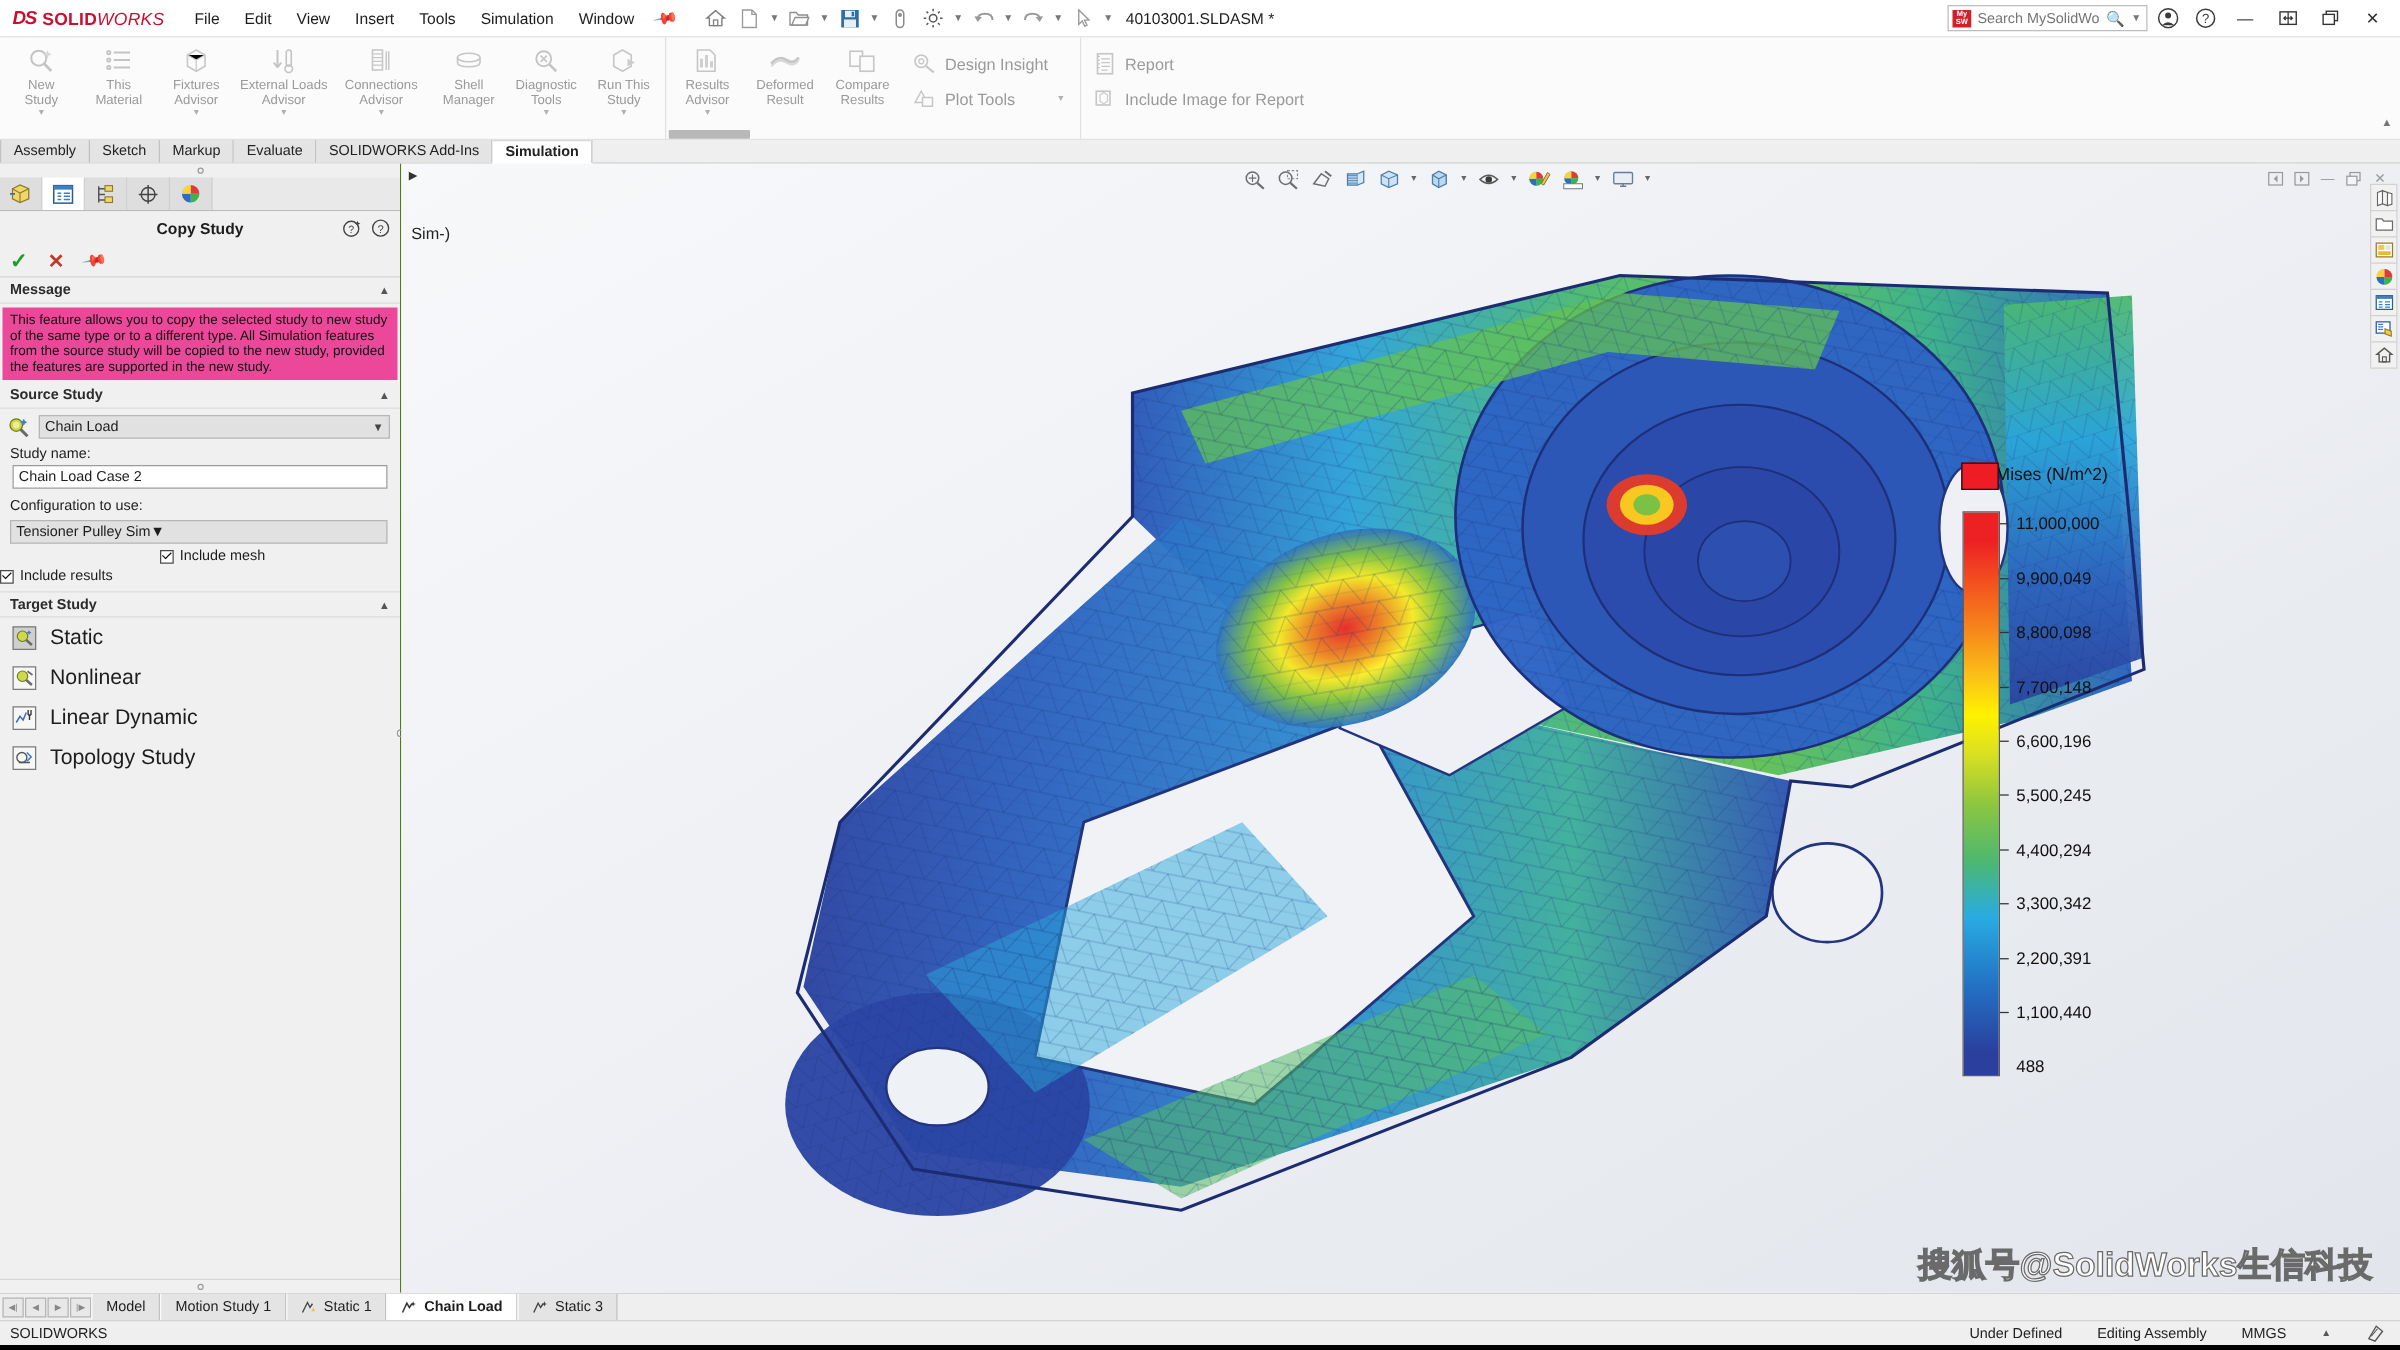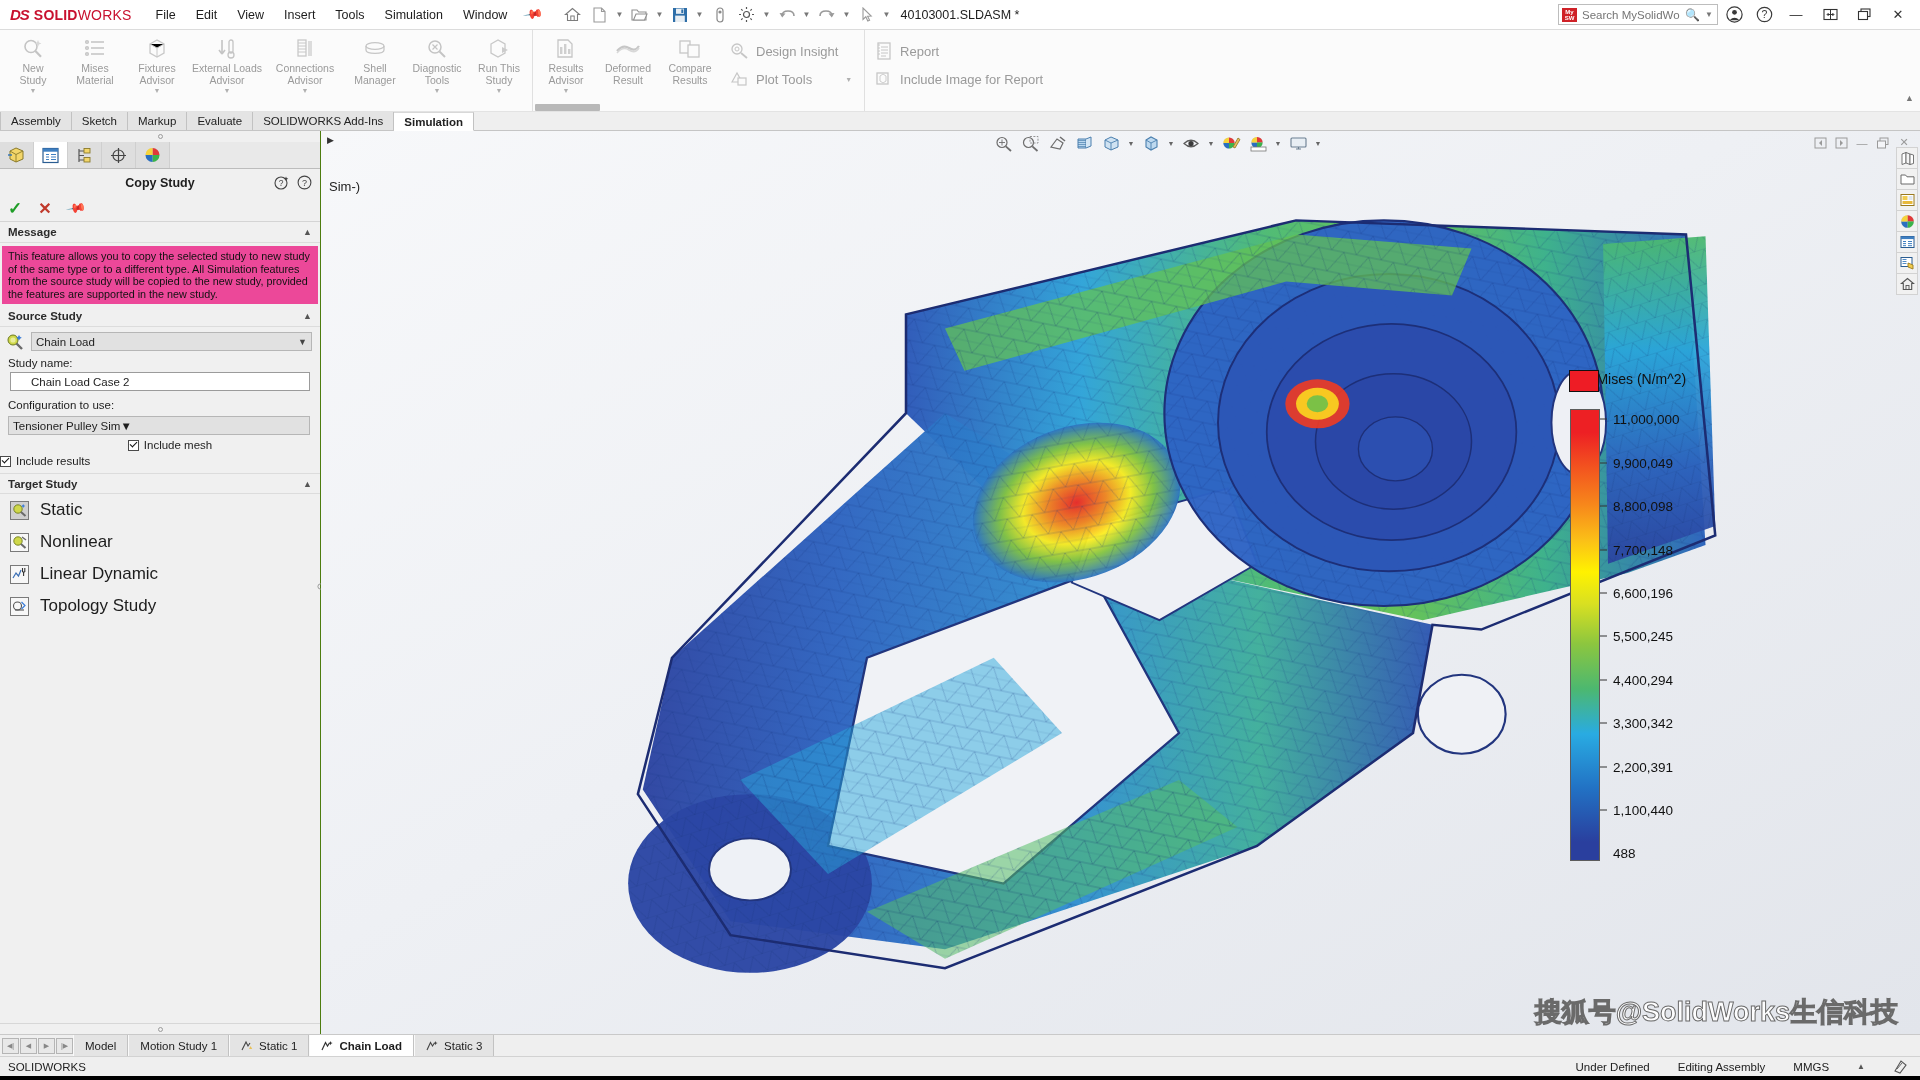--- a/index.html
+++ b/index.html
@@ -21,7 +21,7 @@
   .sw-logo { display:flex; align-items:center; gap:5px; padding:0 14px 0 10px; }
   .sw-ds { color:#c8102e; font-weight:bold; font-size:15px; letter-spacing:-1px; font-style:italic;}
   .sw-word { font-size:14px; font-weight:bold; color:#c8102e; letter-spacing:.2px;}
-  .sw-word span.light { font-weight:normal; }
+  .sw-word span.light { font-weight:normal;font-style:italic; }
   .menubar { display:flex; align-items:center; gap:0px; }
   .menubar .mi { padding:4px 10px; font-size:12.5px; color:#1d1d1d; cursor:default; }
   .pin-icon { margin-left:8px; color:#666; font-size:13px; transform:rotate(35deg); display:inline-block;}

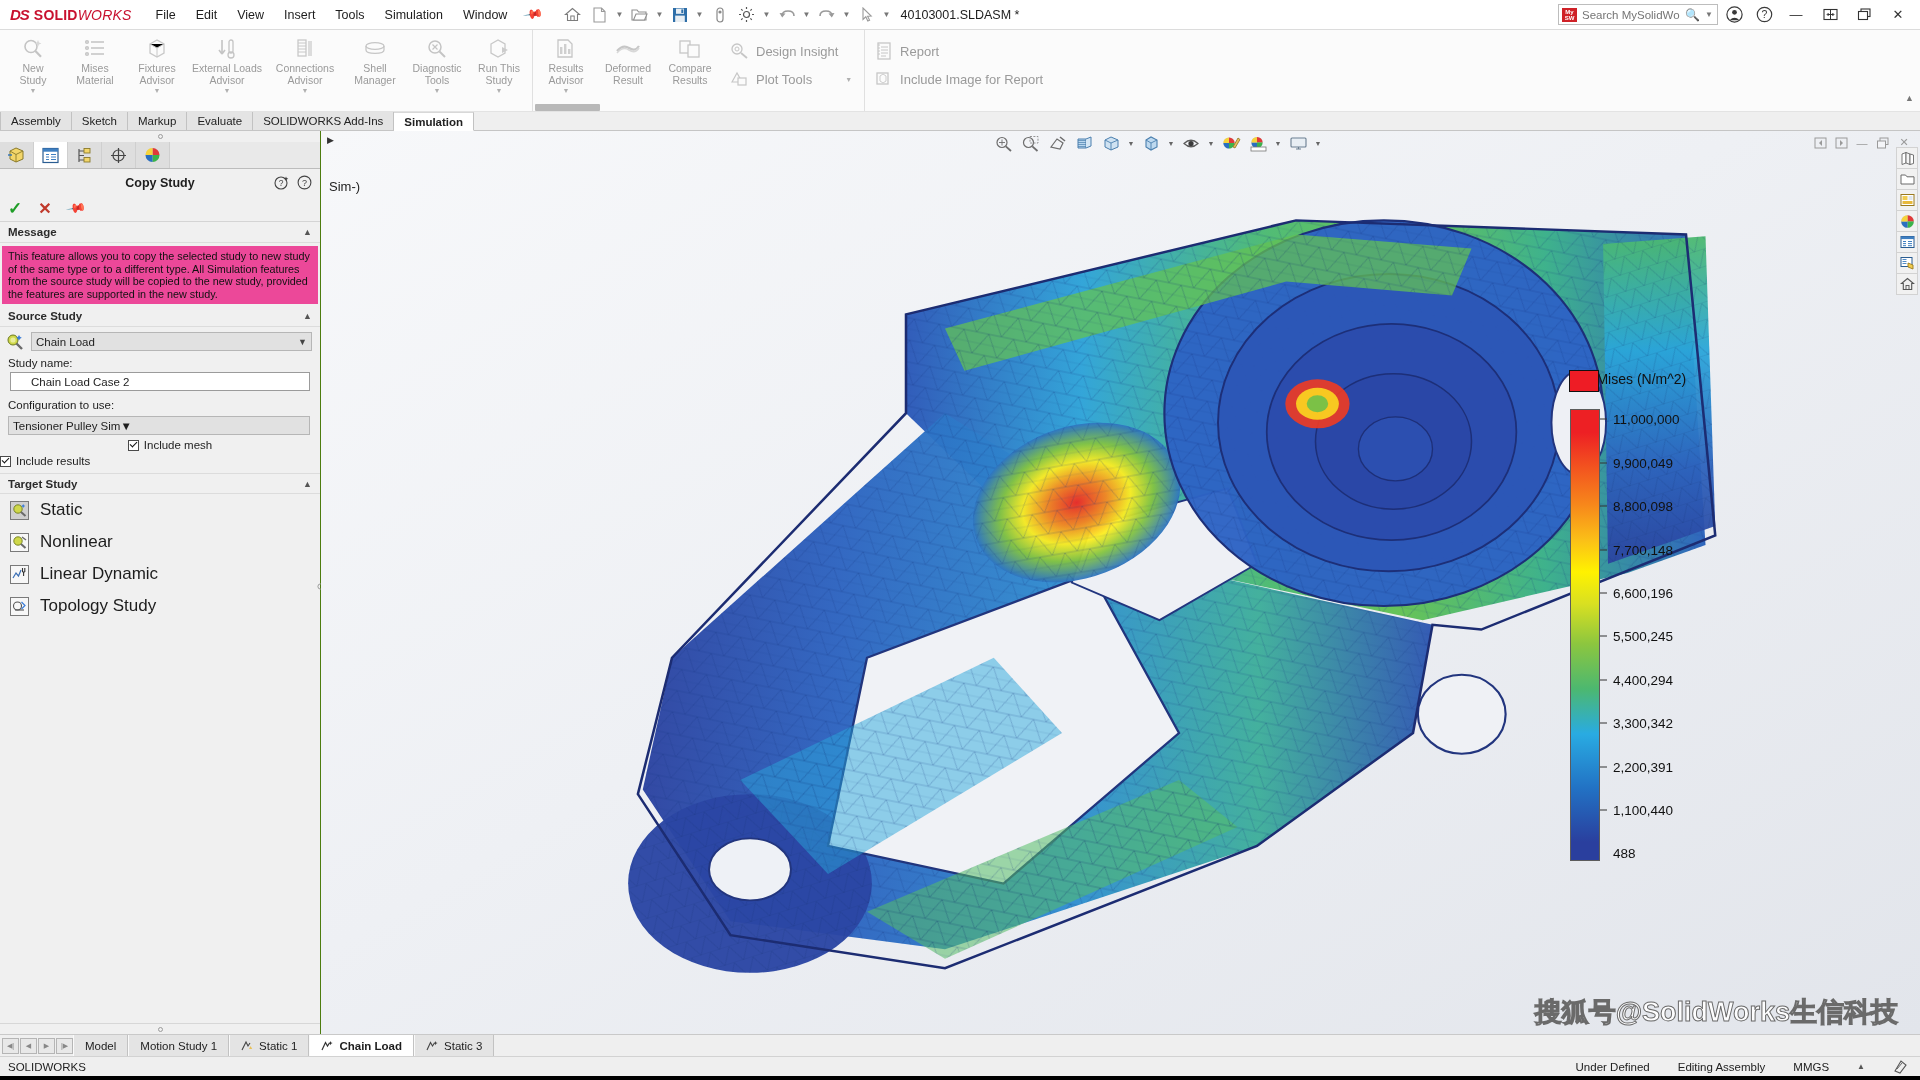--- a/index.html
+++ b/index.html
@@ -314,7 +314,7 @@
               </g>
             </svg>
         </div>
-        <div class="lbl">Mises</div>
+        <div class="lbl">This</div>
         <div class="lbl">Material</div>
       </div>
 

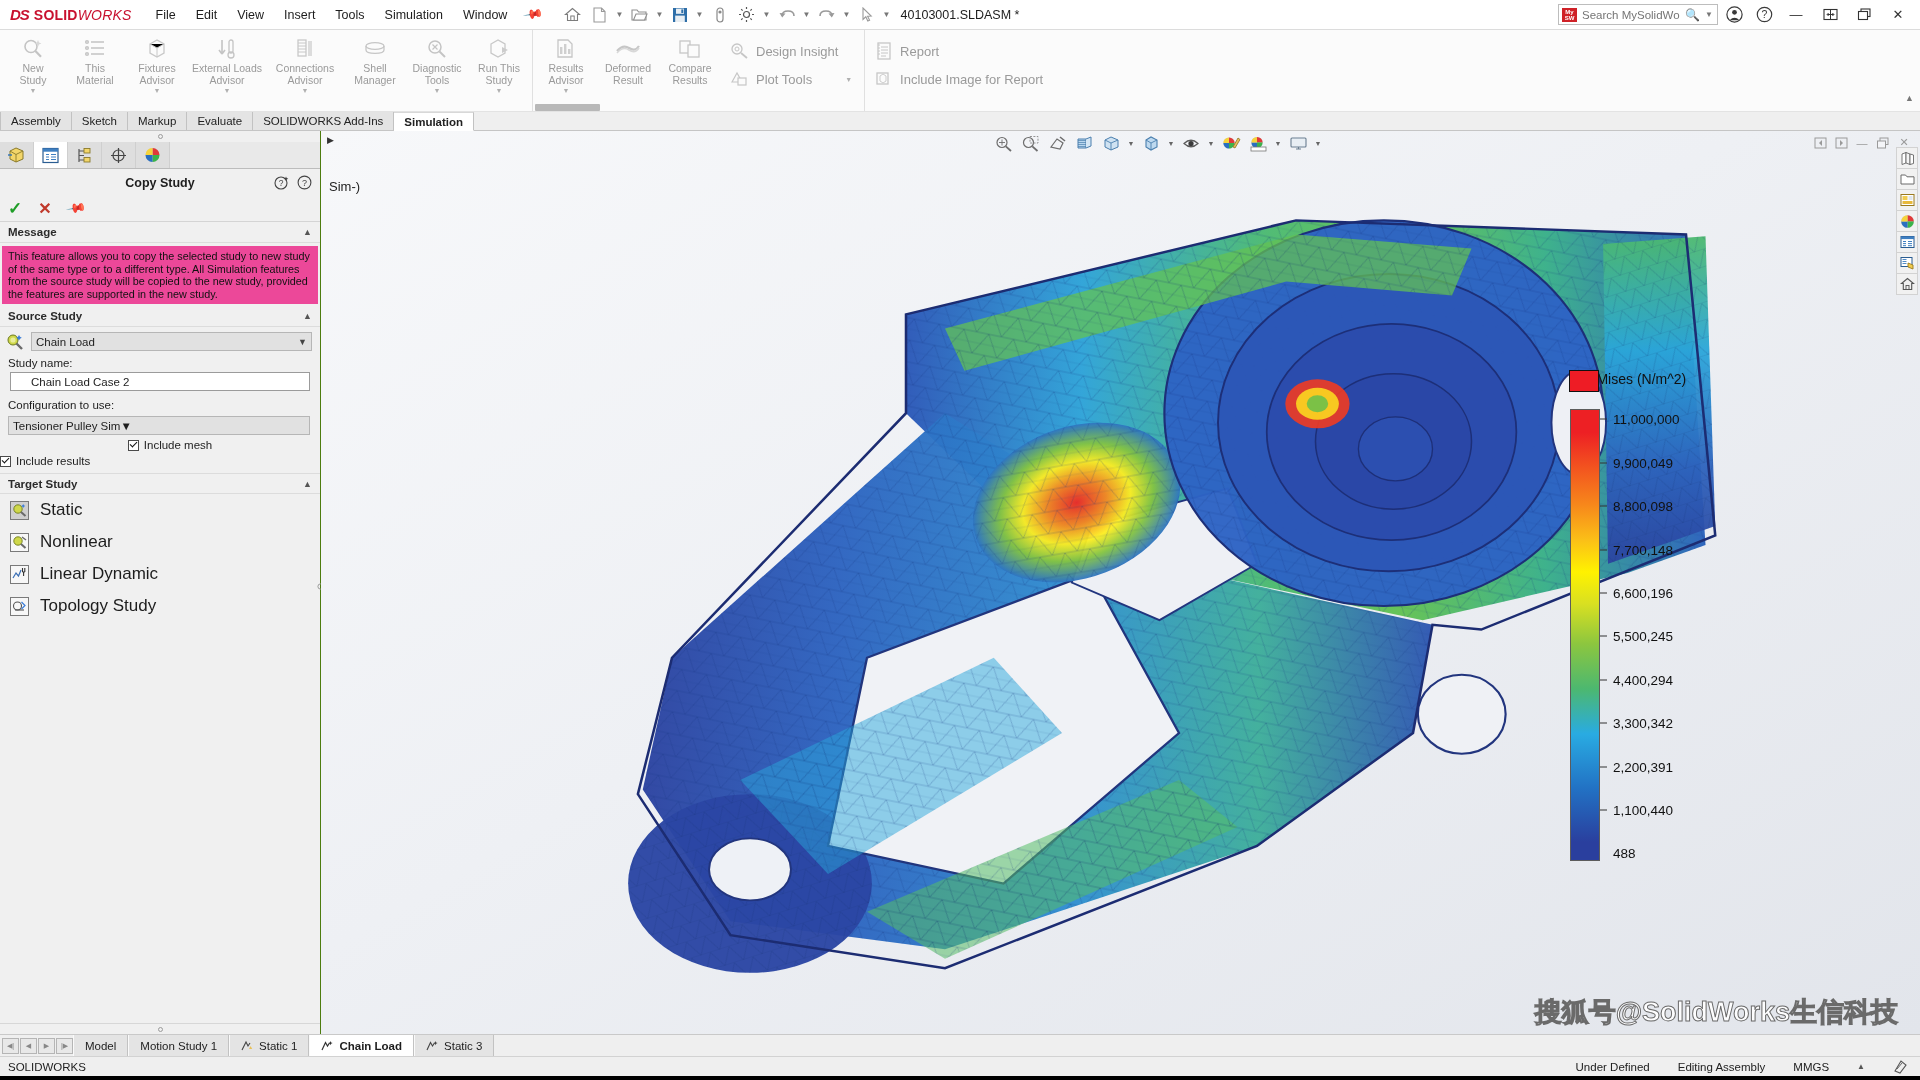--- a/index.html
+++ b/index.html
@@ -88,7 +88,7 @@
   .combo .cchev { color:#444; font-size:9px; }
   .lbl-small { font-size:11.5px; padding:3px 8px 3px 8px; }
   .textin { margin:0 10px 0 10px; height:19px; background:#fff; border:1px solid #9b9b9b; display:flex; align-items:center;
-            padding:0 20px; font-size:11.5px;}
+            padding:0 4px; font-size:11.5px;}
   .combo-full { margin:2px 10px 0 8px; height:19px; background:#e1e1e1; border:1px solid #b6b6b6; display:flex; align-items:center;
             padding:0 4px; font-size:11.5px;}
   .chkrow { display:flex; align-items:center; gap:5px; font-size:11.5px; padding:4px 0 0 0;}

